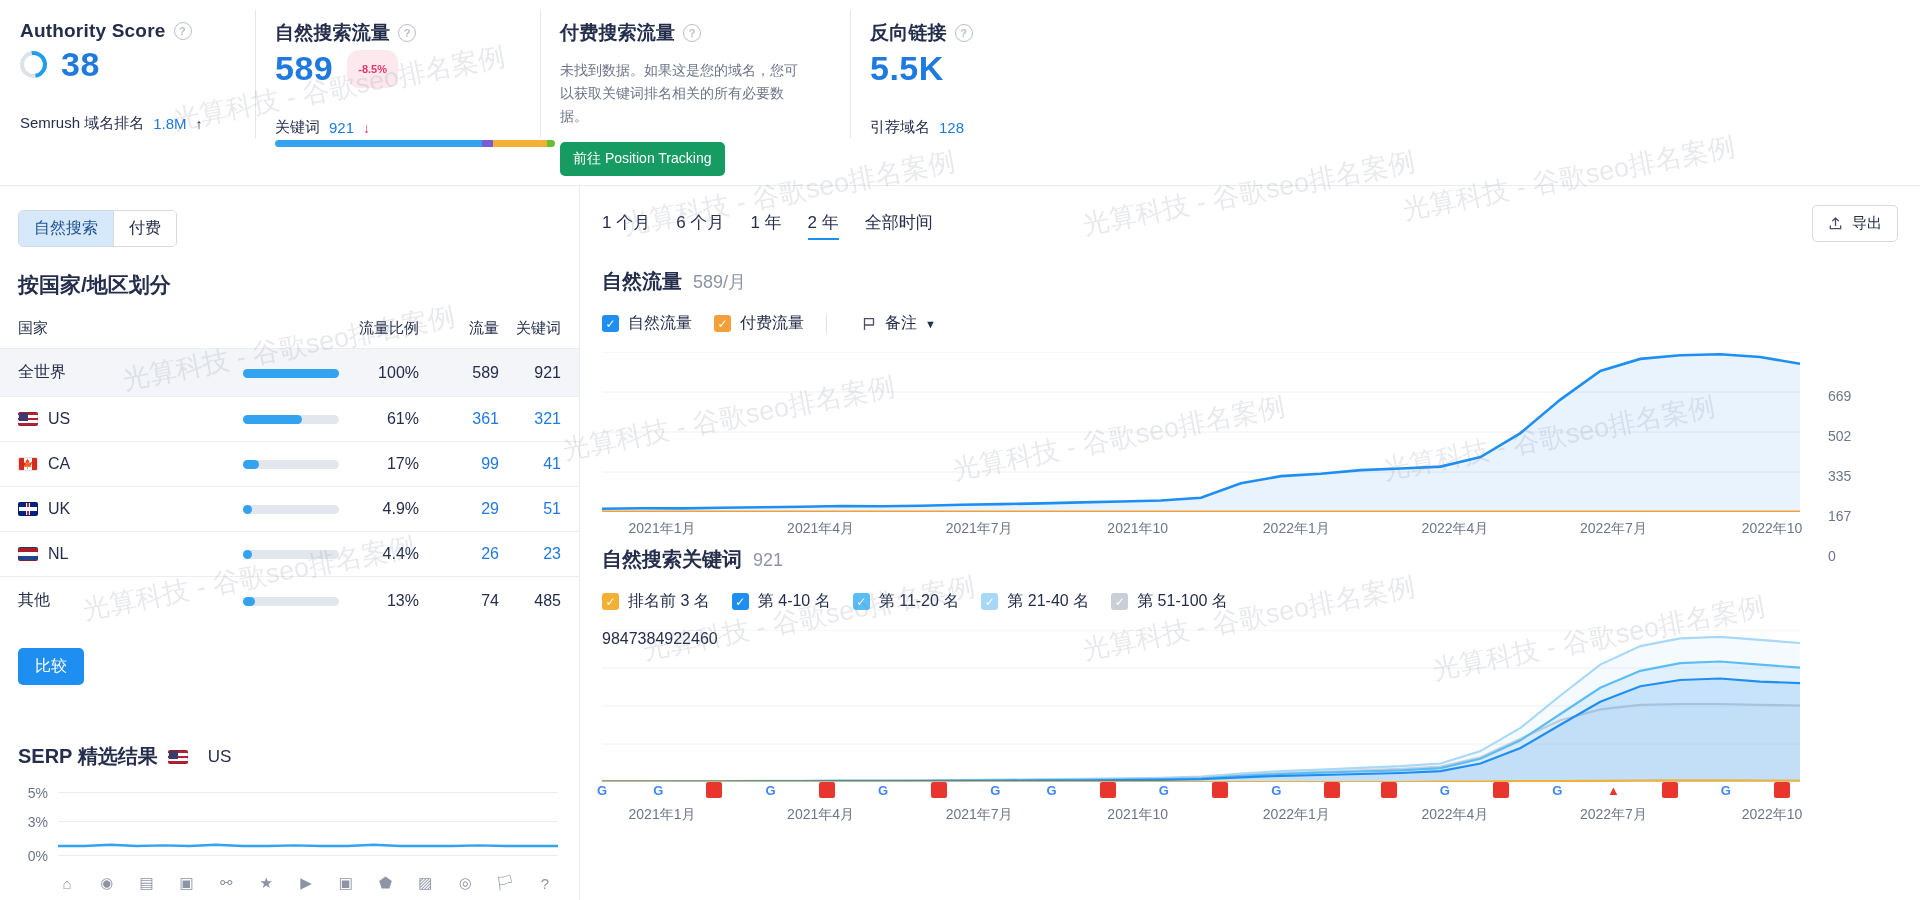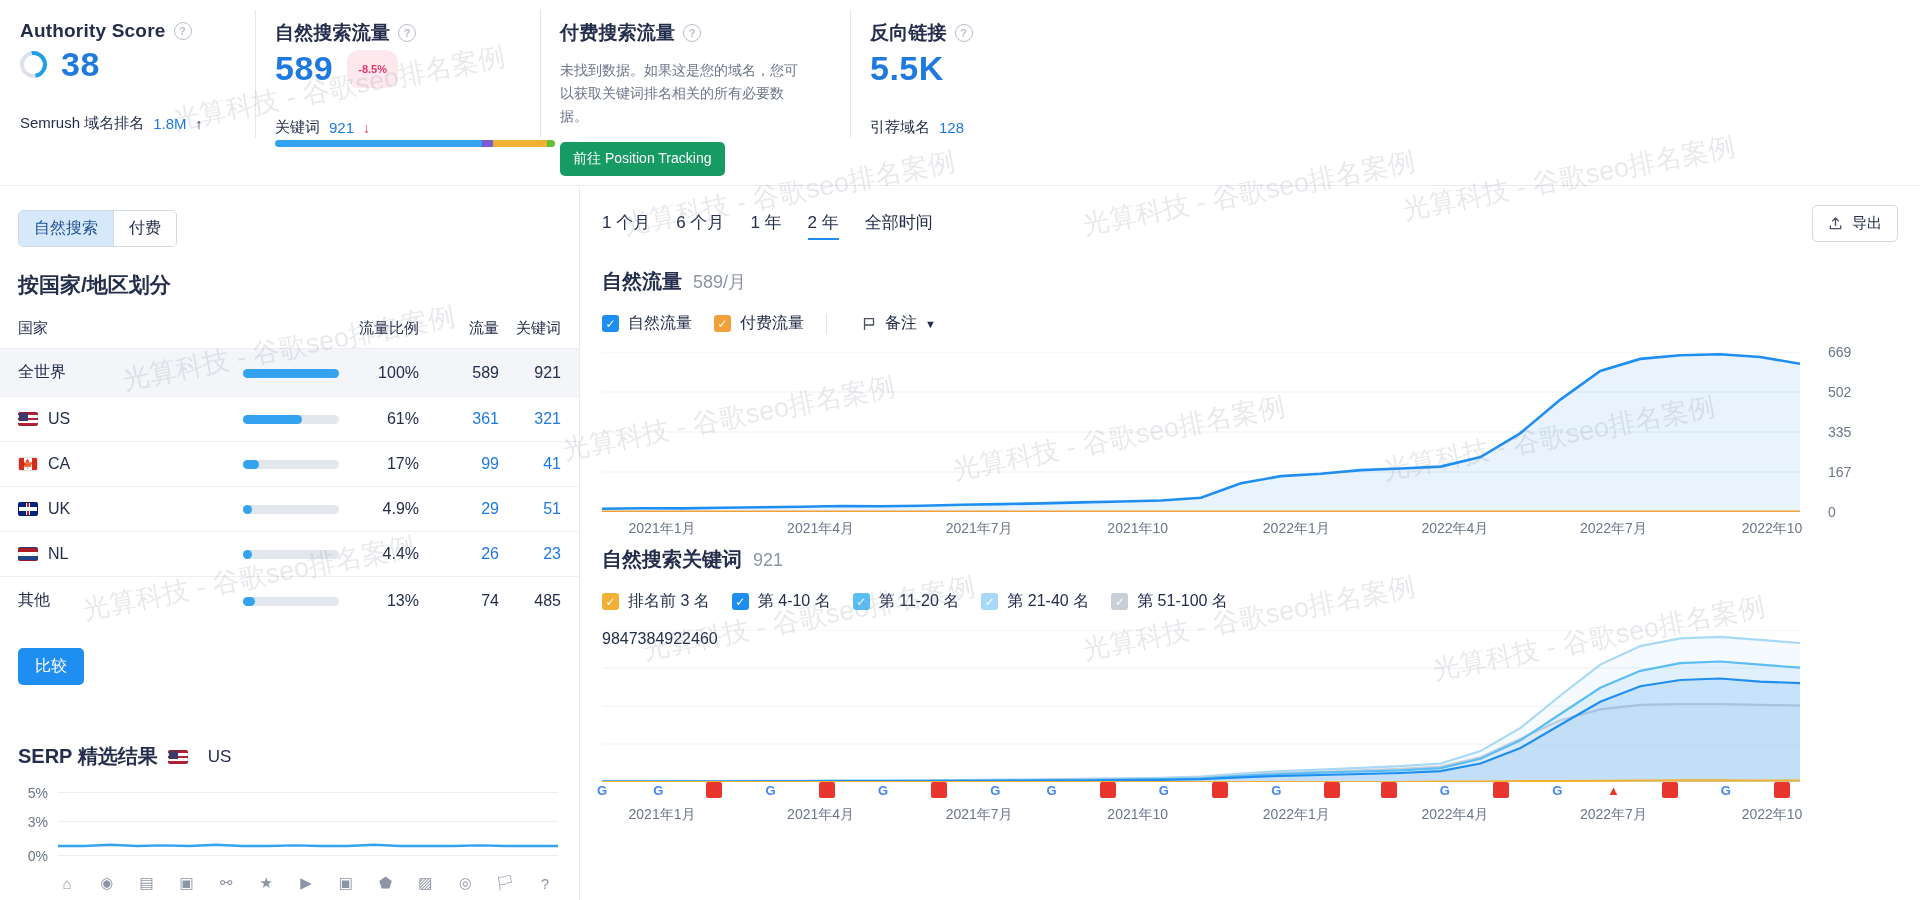--- a/index.html
+++ b/index.html
@@ -171,7 +171,7 @@
 
   .chart-box { position: relative; margin: 18px 0 0 22px; width: 1260px; height: 160px; }
   .chart-box .yaxis { position:absolute; right: -8px; top:0; width: 60px; height:100%; font-size: 14px; color:#6c7589; }
-  .chart-box .yaxis span { position:absolute; left: 18px; transform: translateY(-50%); }
+  .chart-box .yaxis span { position:absolute; left: 18px; transform: translateY(-50%); margin-top: 44px; }
   .chart-plot { position:absolute; left:0; right: 62px; top:0; bottom:0; }
   .xaxis { position:relative; margin: 8px 0 0 22px; width: 1200px; height: 20px; font-size:14px; color:#6c7589; }
   .xaxis span { position:absolute; transform: translateX(-50%); white-space:nowrap; }

